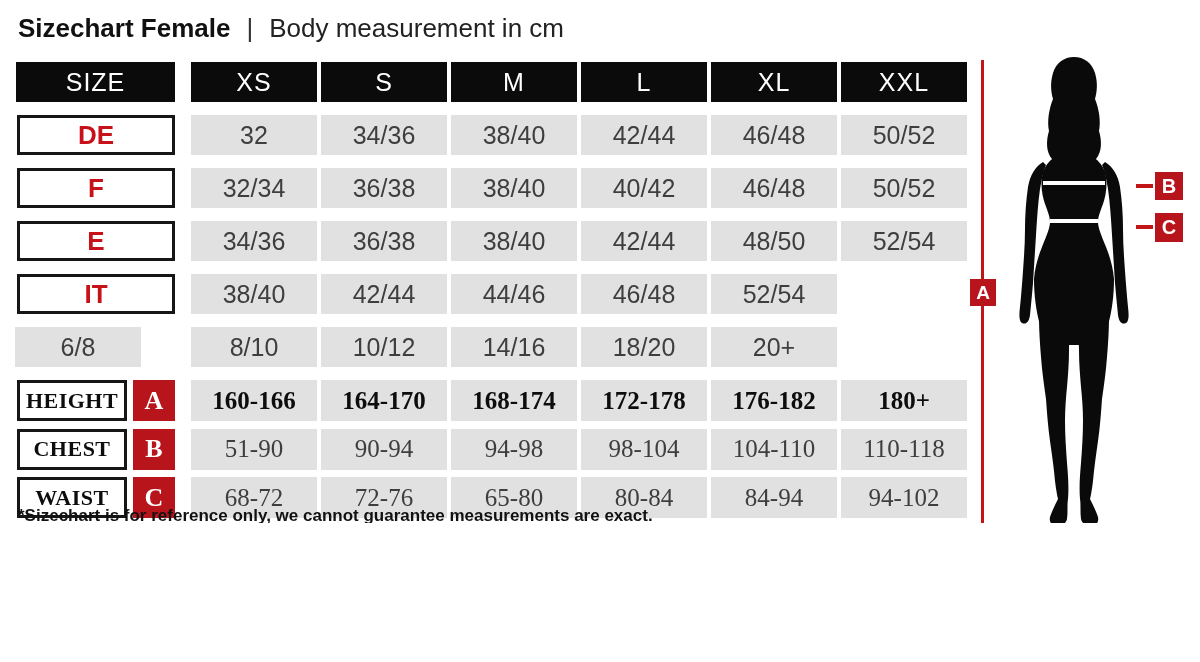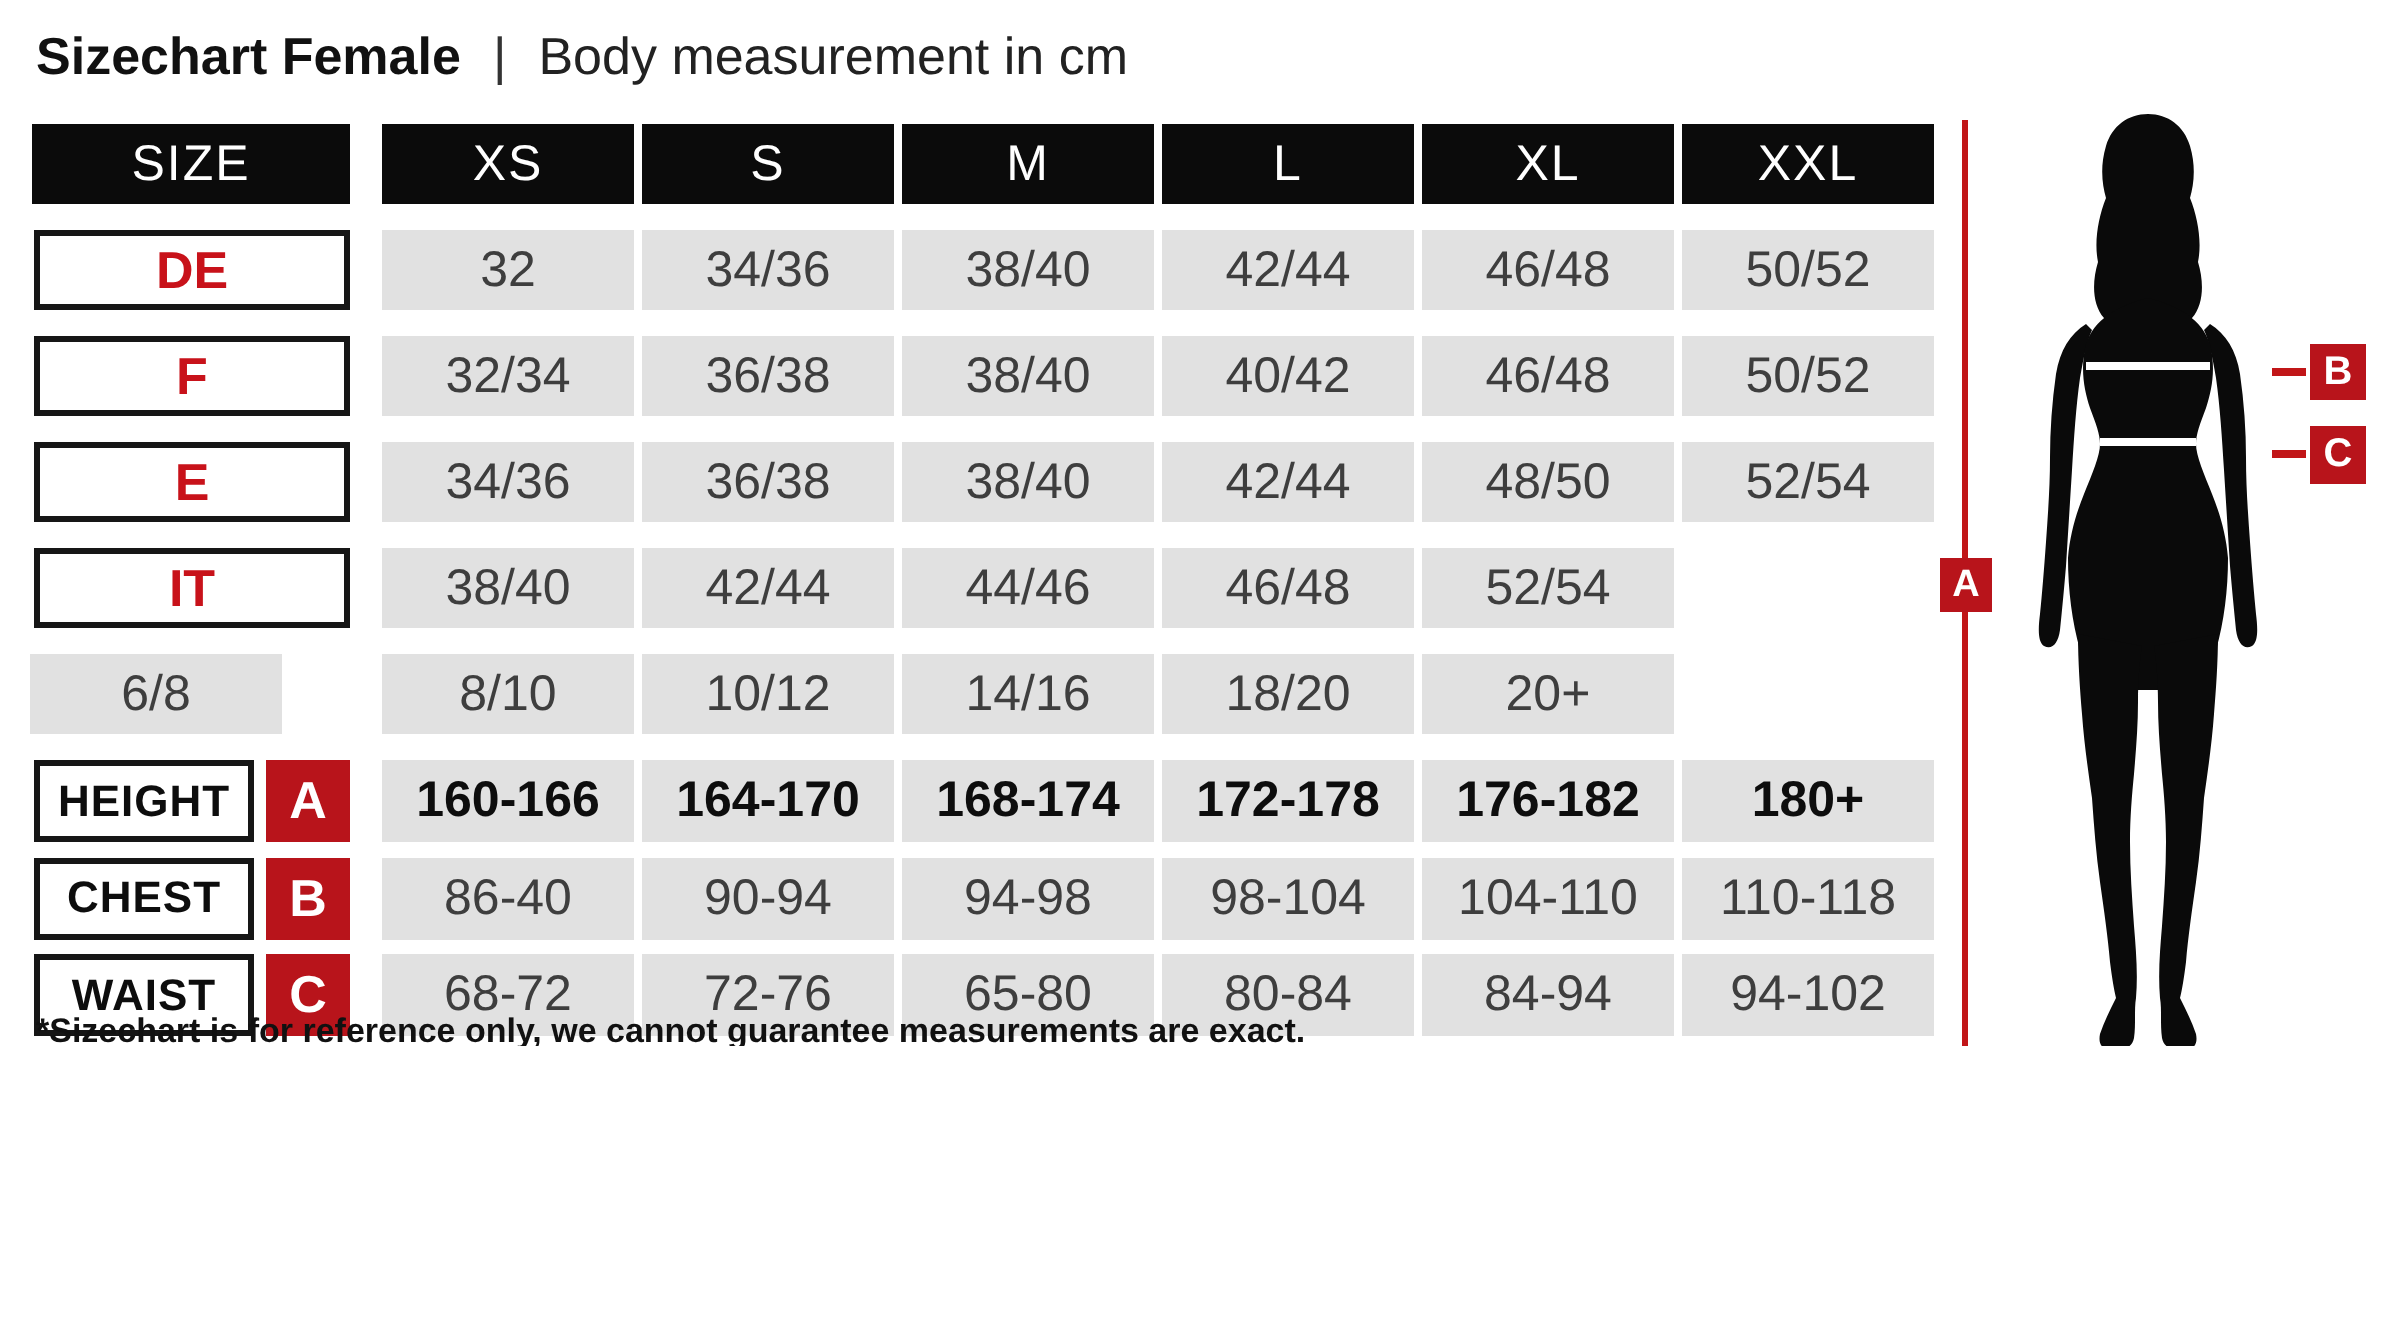--- a/index.html
+++ b/index.html
@@ -16,7 +16,7 @@
   
   #size-table { position:absolute; left:15px; top:62px; }
   .trow { display:grid; grid-template-columns:176px repeat(6,130px); height:40px; margin-bottom:13px; }
-  .mrow { height:41px; margin-bottom:7.5px; }
+  .mrow { height:41px; margin-bottom:7.5px;font-family:Liberation Serif, serif; }
   #measure-block { margin-top:9.5px; }
 
   .hlabel { width:159px; margin-left:1px; background:#0b0b0b; color:#fff; display:flex; align-items:center; justify-content:center; font-size:25px; letter-spacing:1px; }

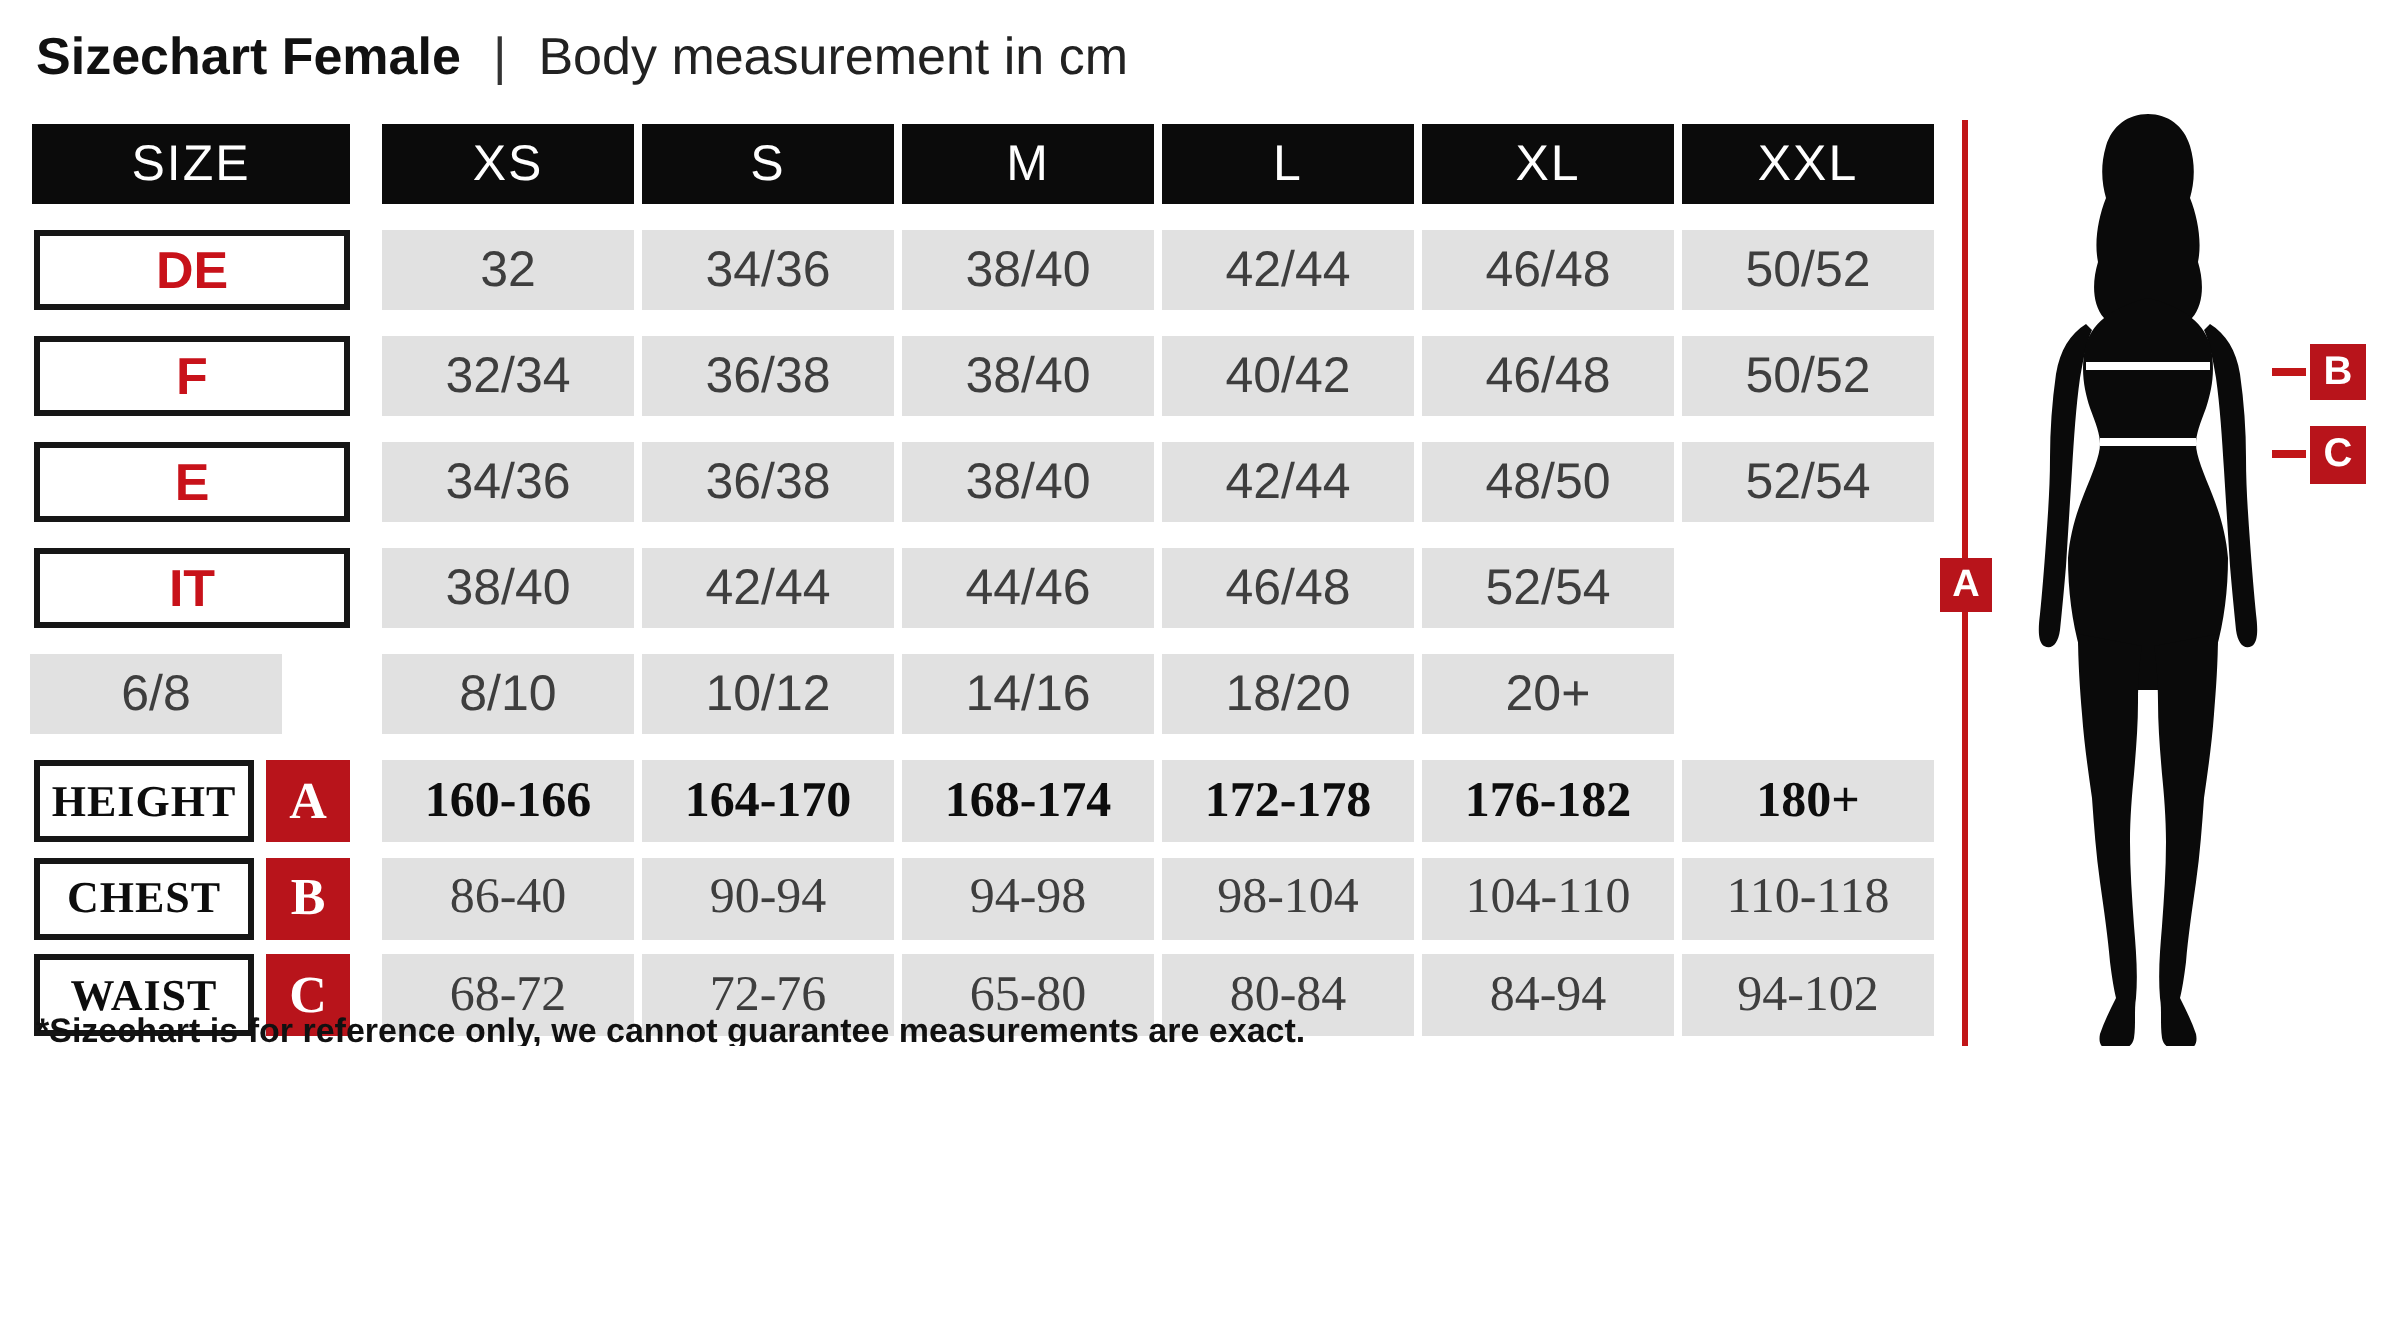--- a/index.html
+++ b/index.html
@@ -137,7 +137,7 @@
             <div class="mlabel">CHEST</div>
             <div class="letter-box">B</div>
           </div>
-          <div class="cell dcell">86-40</div>
+          <div class="cell dcell">51-90</div>
           <div class="cell dcell">90-94</div>
           <div class="cell dcell">94-98</div>
           <div class="cell dcell">98-104</div>

